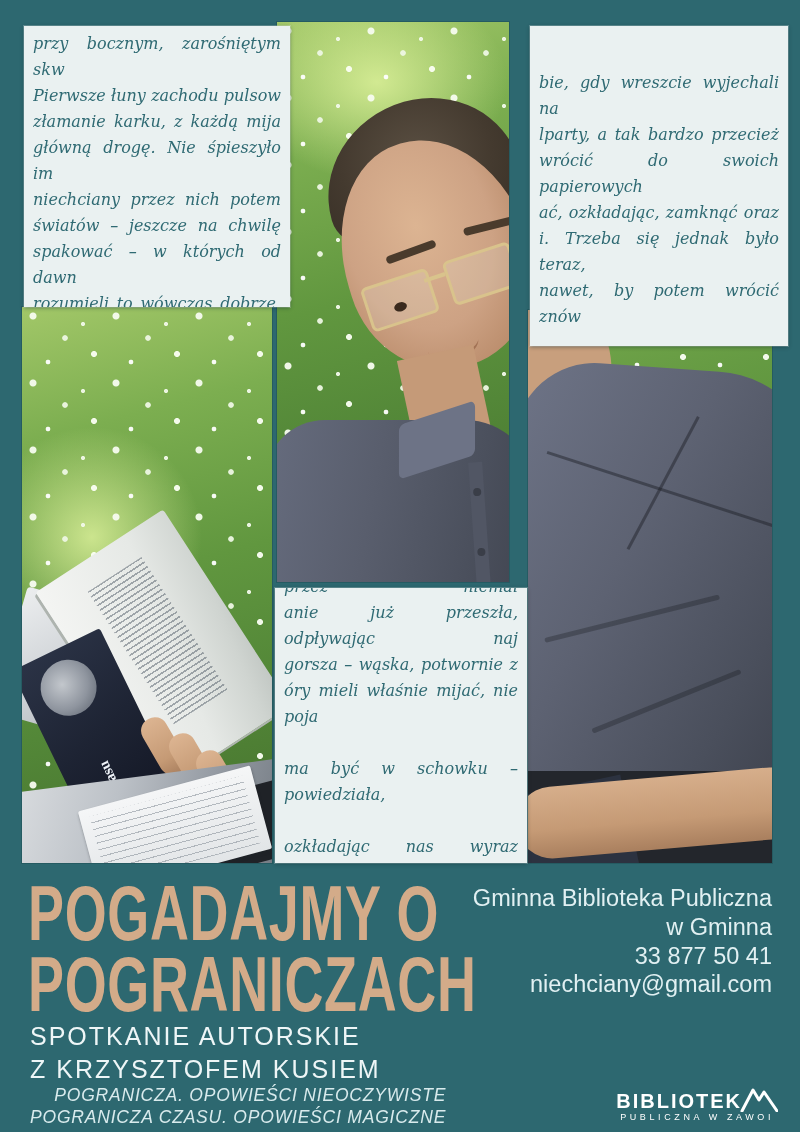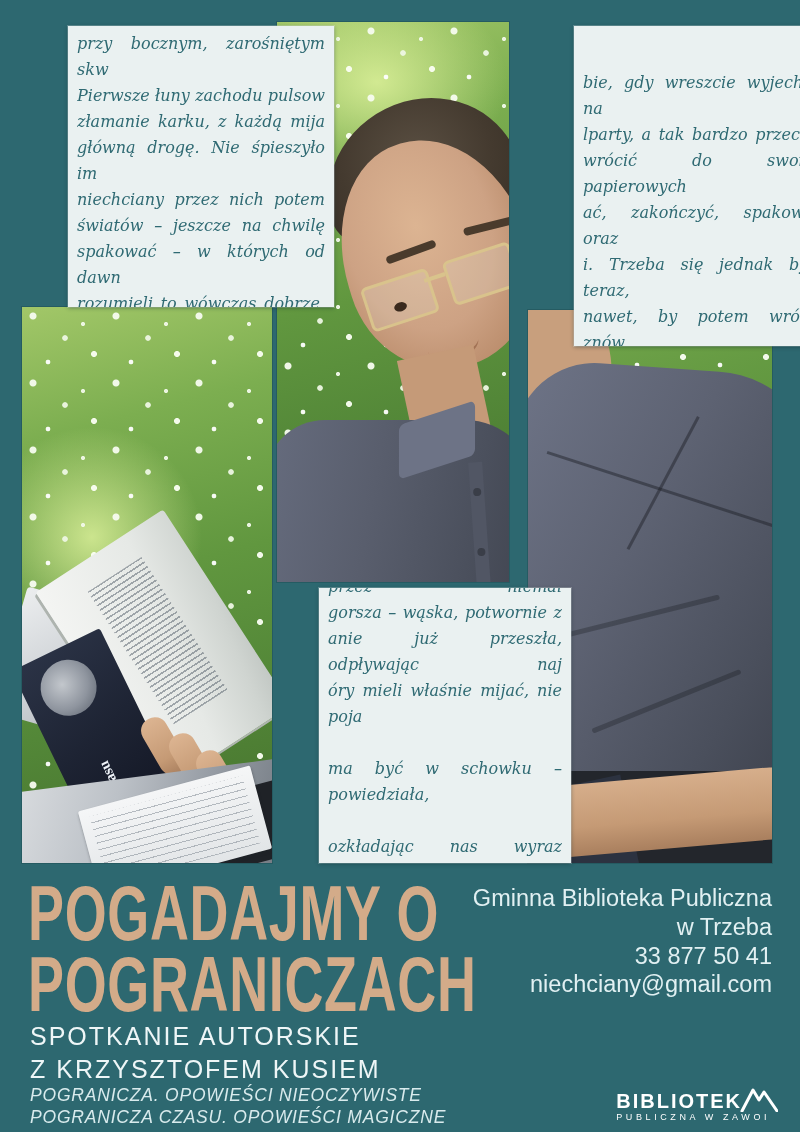--- a/index.html
+++ b/index.html
@@ -103,7 +103,7 @@
   
   .panel{position:absolute;background:#eaf1f1;color:#2f6a73;overflow:hidden;padding:0 9px;
     font-family:"DejaVu Serif",serif;font-style:italic;
-    box-shadow:0 1px 4px rgba(10,40,45,.45),0 0 0 1px rgba(255,255,255,.25);margin-left:44px;}
+    box-shadow:0 1px 4px rgba(10,40,45,.45),0 0 0 1px rgba(255,255,255,.25);}
   .ln{font-size:16px;line-height:26px;min-height:26px;text-align:justify;text-align-last:justify;
       white-space:normal;overflow:hidden;}
   .pad-top{padding-top:5px;}

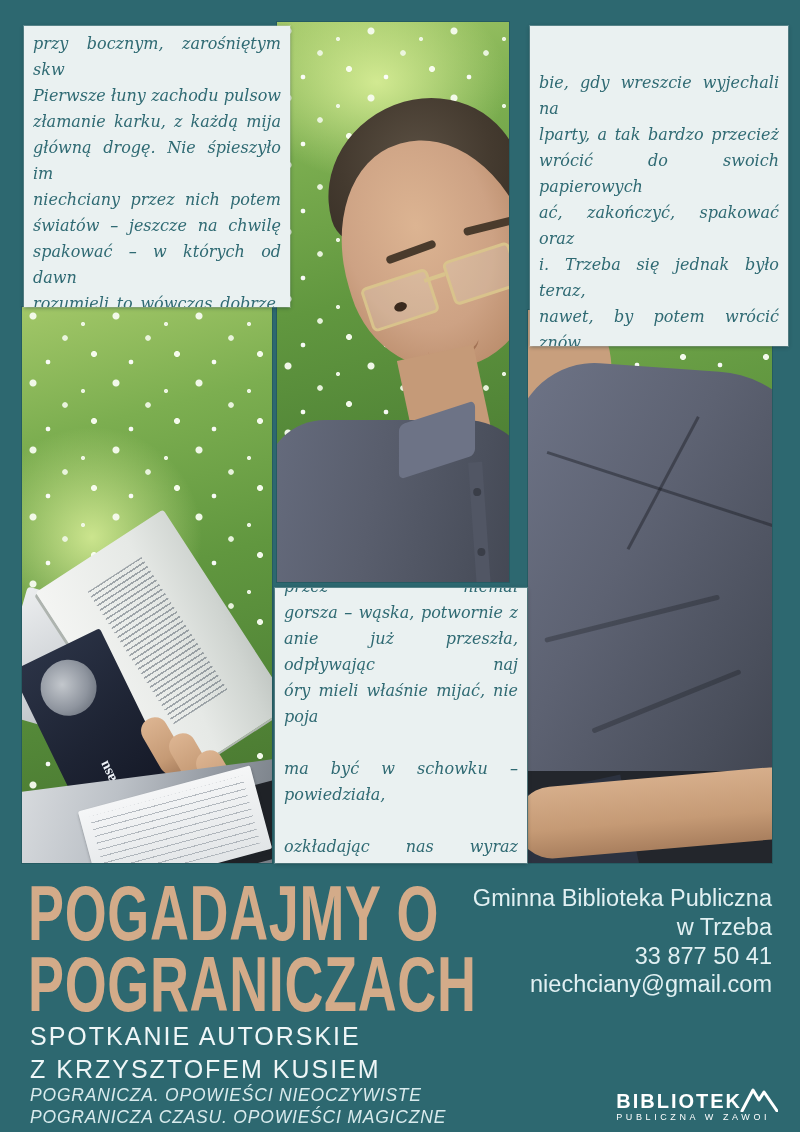--- a/index.html
+++ b/index.html
@@ -212,7 +212,7 @@
     <div class="ln">bie, gdy wreszcie wyjechali na</div>
     <div class="ln">lparty, a tak bardzo przecież</div>
     <div class="ln">wrócić do swoich papierowych</div>
-    <div class="ln">ać, zakończyć, spakować oraz</div>
+    <div class="ln">ać, ozkładając, zamknąć oraz</div>
     <div class="ln">i. Trzeba się jednak było teraz,</div>
     <div class="ln">nawet, by potem wrócić znów</div>
 

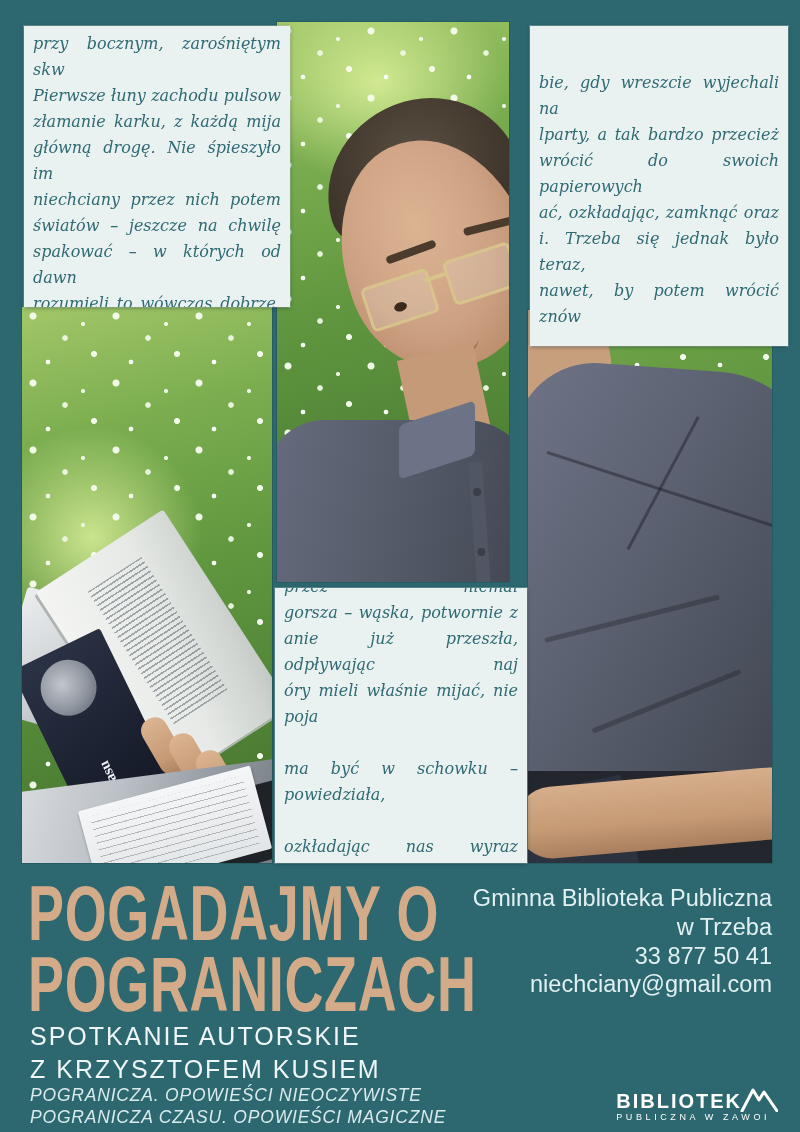--- a/index.html
+++ b/index.html
@@ -220,8 +220,8 @@
 
   <div class="panel" style="left:275px;top:588px;width:234px;height:275px;">
     <div class="ln clip-top">przez niemal</div>
+    <div class="ln">anie już przeszła, odpływając naj</div>
     <div class="ln">gorsza – wąska, potwornie z</div>
-    <div class="ln">anie już przeszła, odpływając naj</div>
     <div class="ln">óry mieli właśnie mijać, nie poja</div>
     <div class="ln"></div>
     <div class="ln">ma być w schowku – powiedziała,</div>

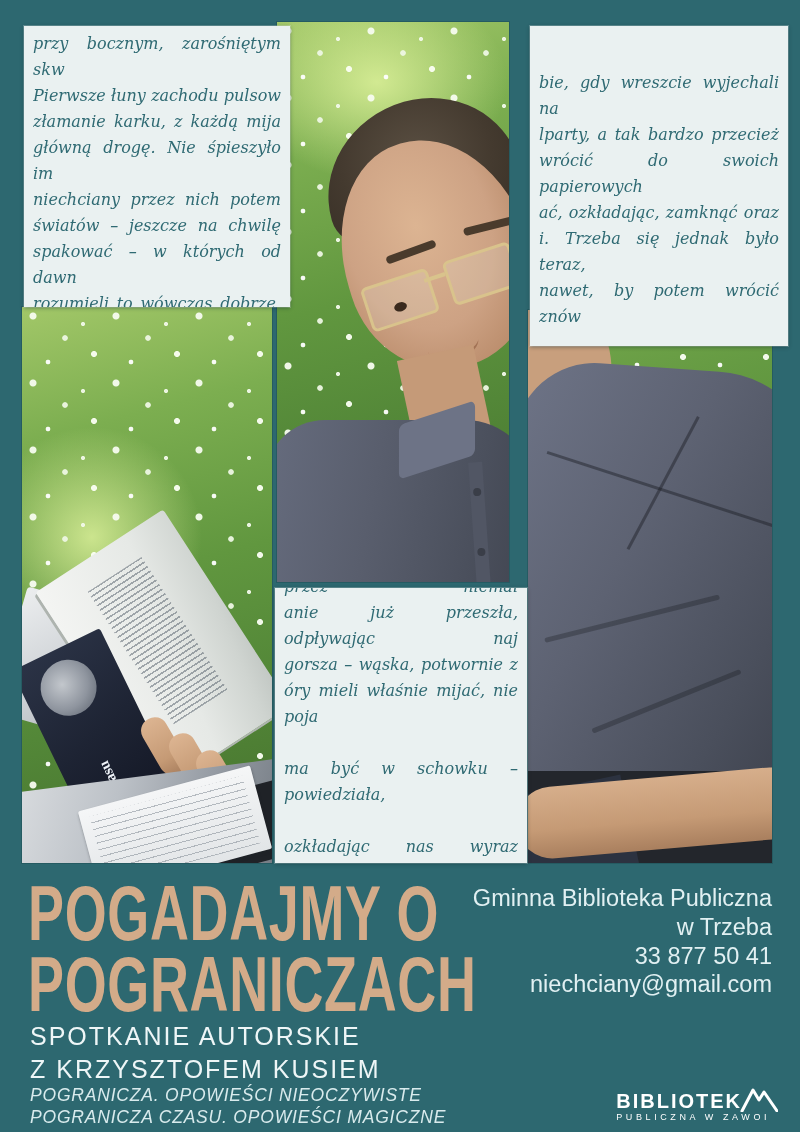--- a/index.html
+++ b/index.html
@@ -247,7 +247,7 @@
 
   <div class="contact">
     <div>Gminna Biblioteka Publiczna</div>
-    <div>w Trzeba</div>
+    <div>w Gminna</div>
     <div>33 877 50 41</div>
     <div>niechciany@gmail.com</div>
   </div>

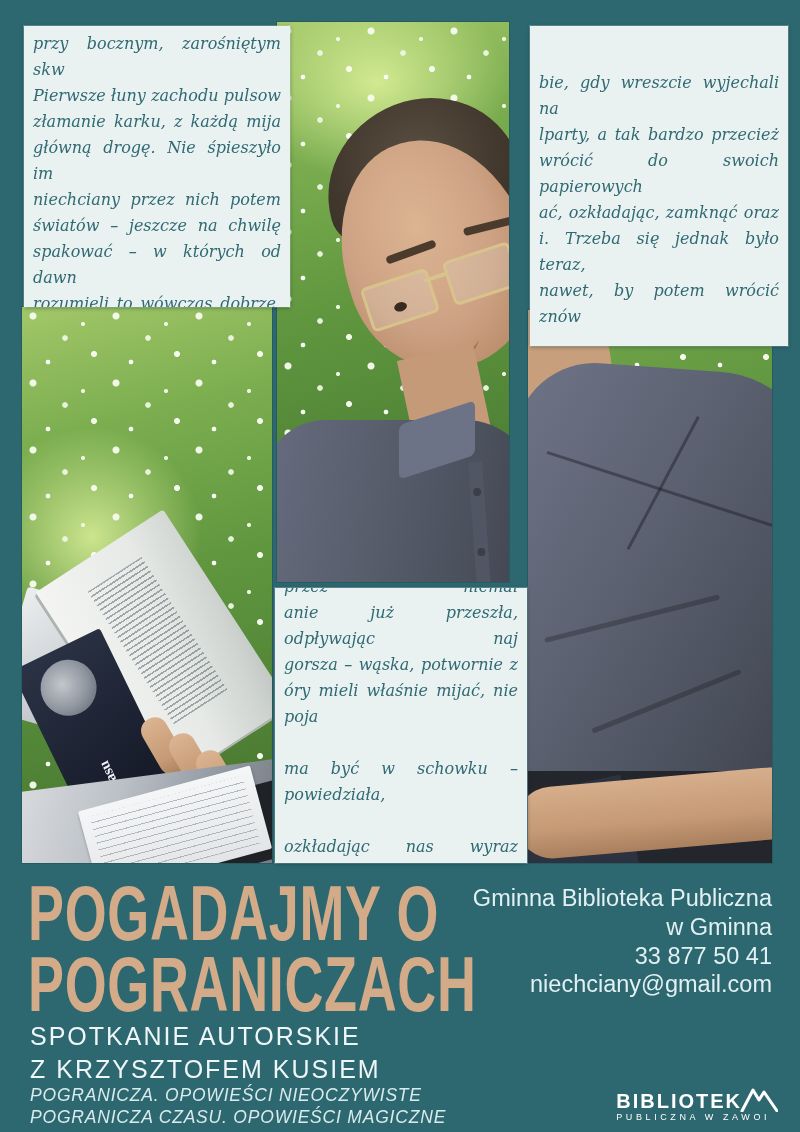--- a/index.html
+++ b/index.html
@@ -117,7 +117,7 @@
   .subtitle{position:absolute;left:30px;top:1020px;color:#eef6f7;font-size:25px;
             letter-spacing:2px;line-height:33px;font-weight:400;}
   .works{position:absolute;left:30px;top:1084px;color:#d9ebed;font-size:17.5px;font-style:italic;
-         letter-spacing:.8px;line-height:22px;}
+         letter-spacing:.8px;line-height:22px;text-align:right;}
   .contact{position:absolute;right:28px;top:884px;text-align:right;color:#e1f0f2;
            font-size:23.5px;line-height:28.8px;}
   .logo{position:absolute;right:22px;top:1088px;text-align:left;color:#ffffff;}

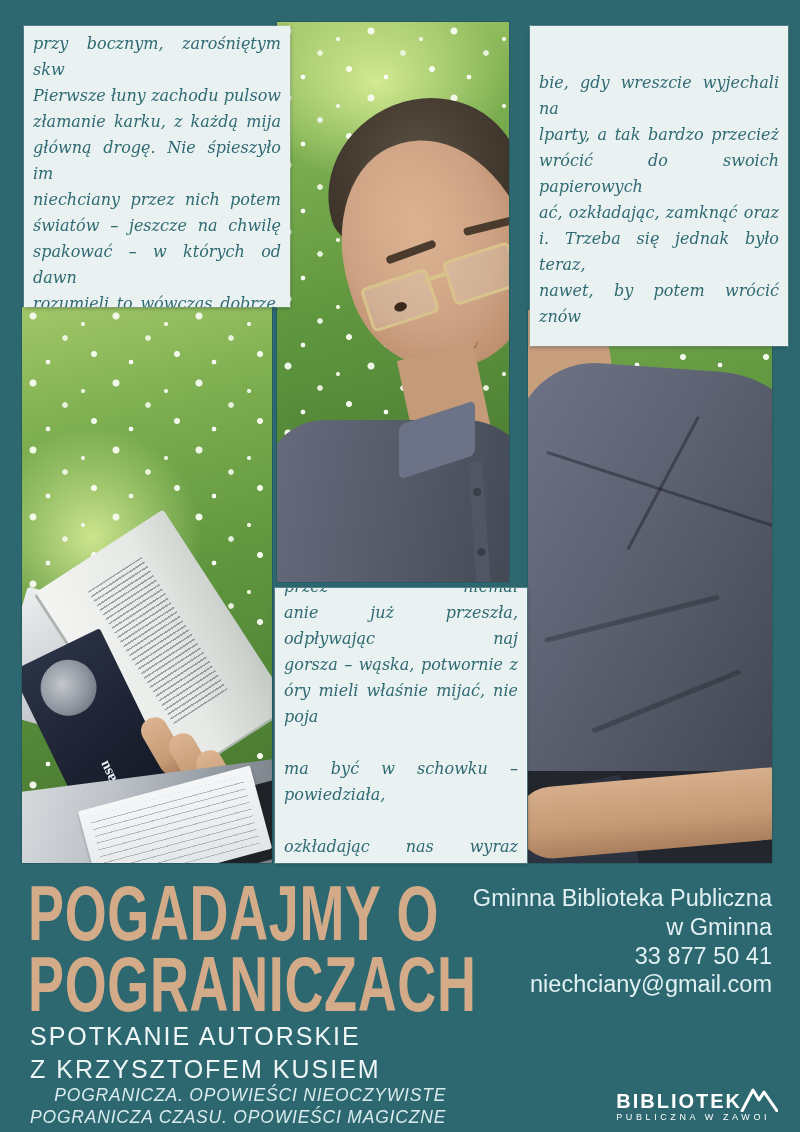--- a/index.html
+++ b/index.html
@@ -120,7 +120,7 @@
          letter-spacing:.8px;line-height:22px;text-align:right;}
   .contact{position:absolute;right:28px;top:884px;text-align:right;color:#e1f0f2;
            font-size:23.5px;line-height:28.8px;}
-  .logo{position:absolute;right:22px;top:1088px;text-align:left;color:#ffffff;}
+  .logo{position:absolute;right:22px;top:1088px;text-align:center;color:#ffffff;}
   .logo-main{display:flex;align-items:flex-end;justify-content:flex-end;
              font-size:20px;font-weight:bold;letter-spacing:2px;line-height:22px;}
   .logo-main svg{margin-left:-2px;}

